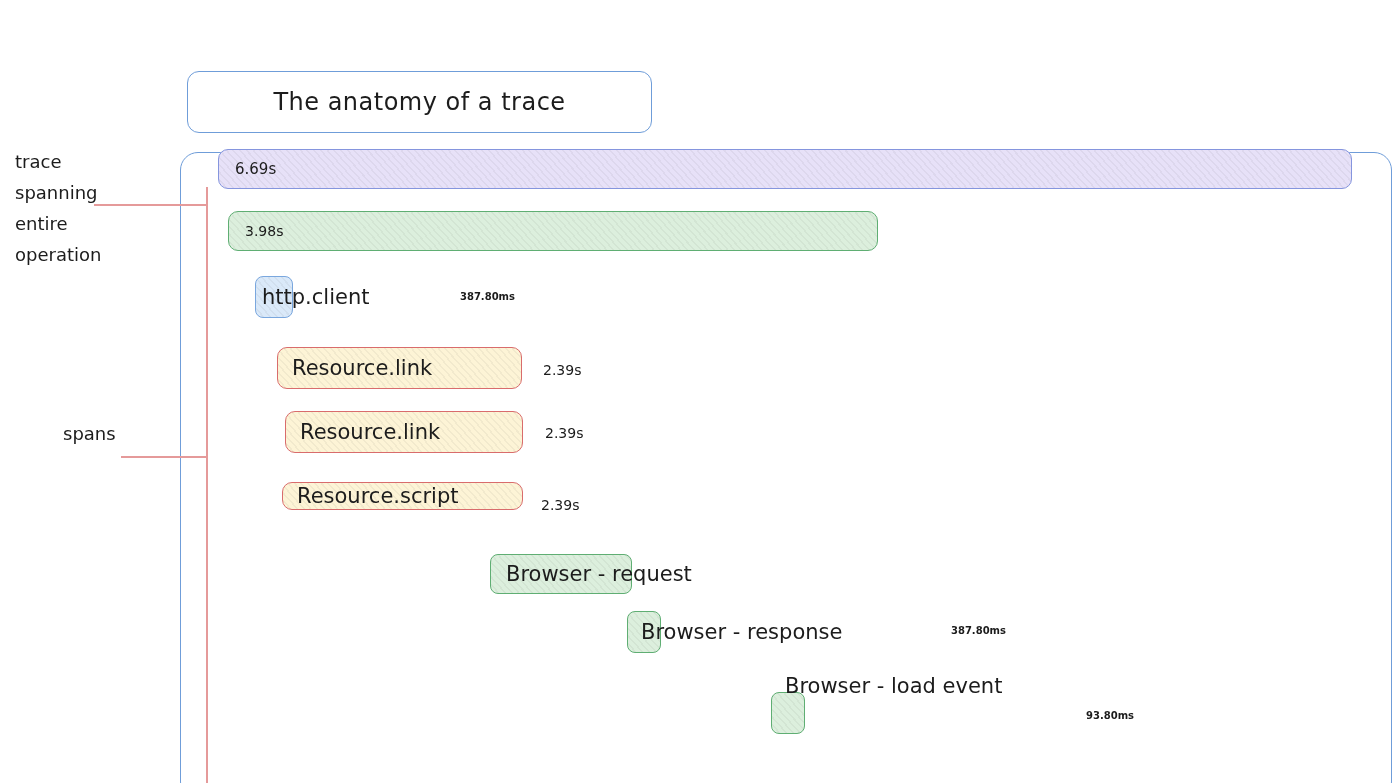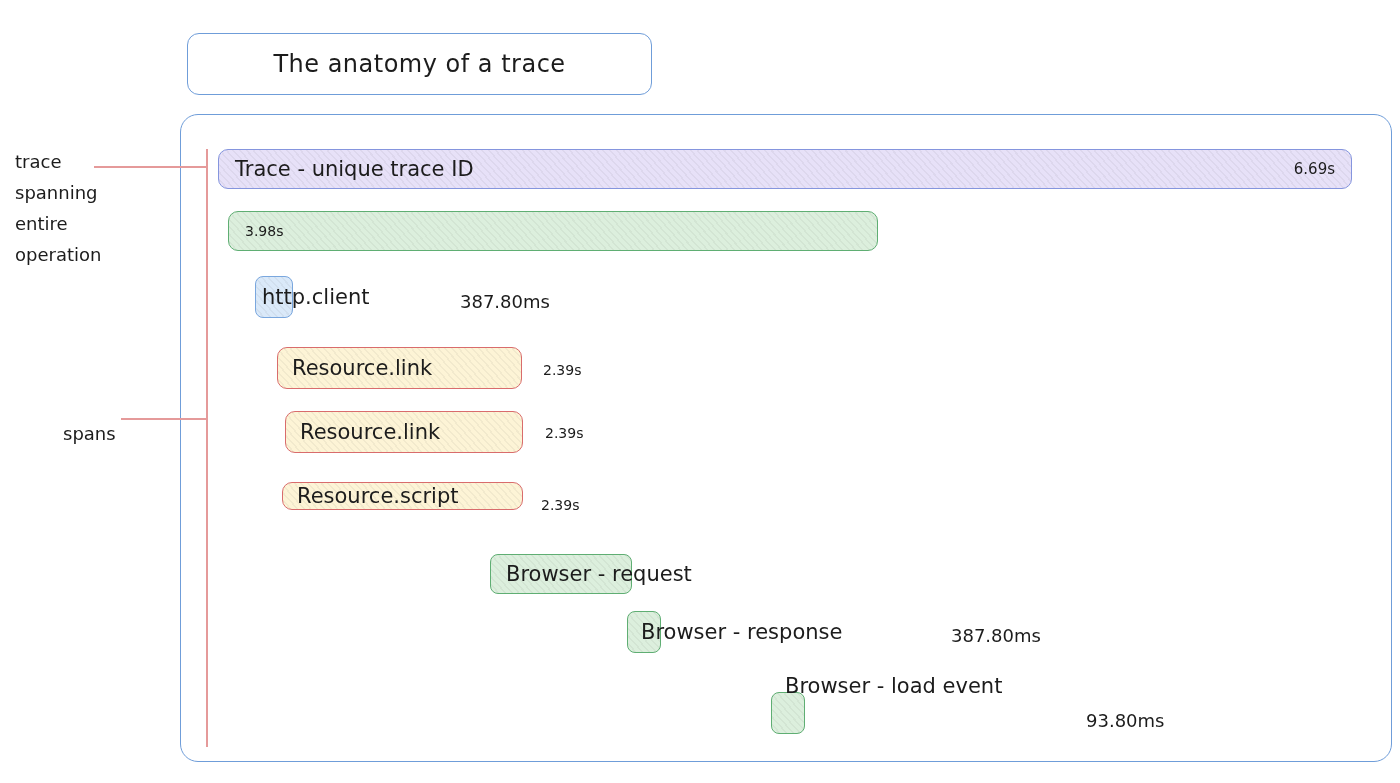--- a/index.html
+++ b/index.html
@@ -11,7 +11,7 @@
     color: #1c1c1c;
     overflow: hidden;
   }
-  .abs { position: absolute; }
+  .abs { position: absolute; margin-top: 38px; }
 
   
   .frame {

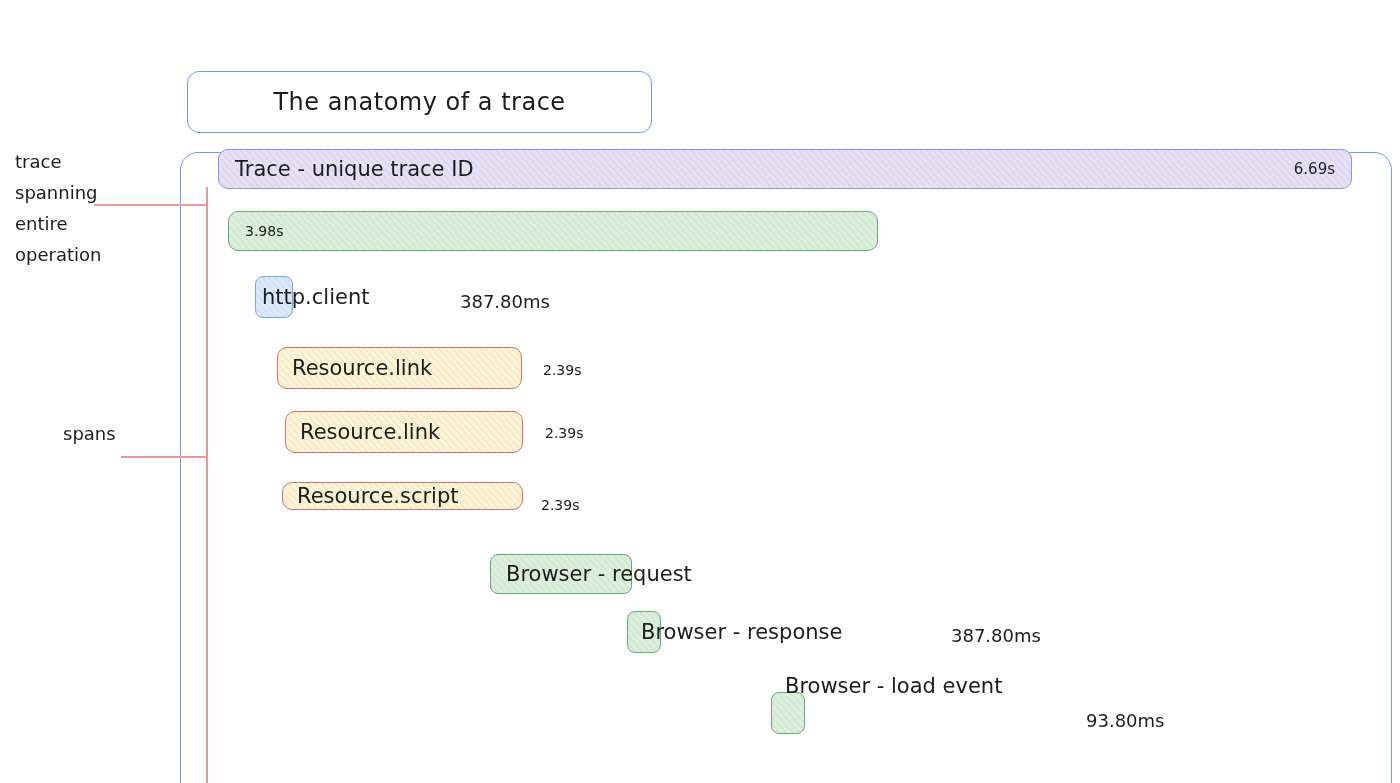--- a/index.html
+++ b/index.html
@@ -102,7 +102,6 @@
 <div class="abs red-line-v"></div>
 
 <div class="bar texture trace-bar">
-  <span>Trace - unique trace ID</span>
   <span class="dur">6.69s</span>
 </div>
 

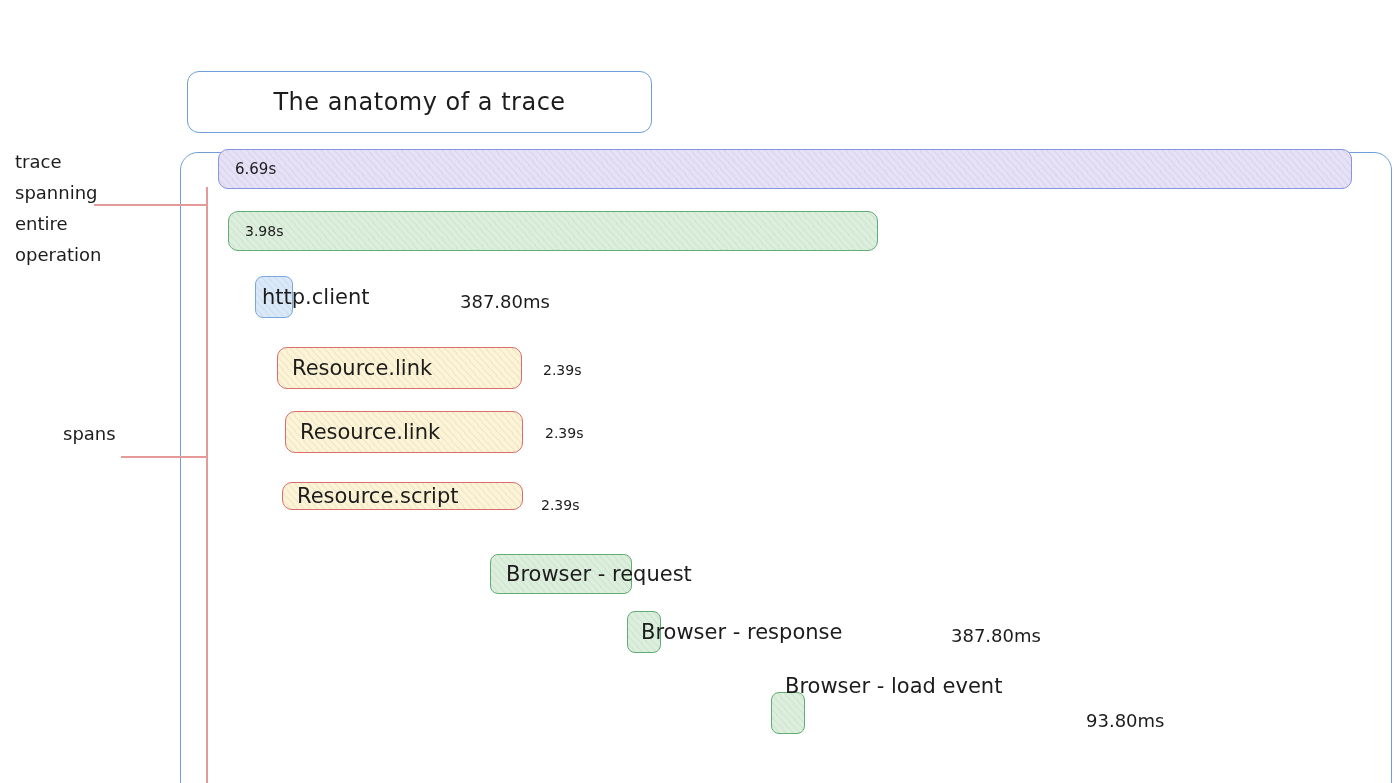--- a/index.html
+++ b/index.html
@@ -64,7 +64,7 @@
   
   .float-label { position: absolute; font-size: 21px; white-space: nowrap; z-index: 3; }
   .float-dur   { position: absolute; font-size: 14px; white-space: nowrap; z-index: 3; }
-  .dur-sm      { font-size: 18px; }
+  .dur-sm      { font-size: 10px; font-weight: bold; }
 
   
   .red-line-v {

